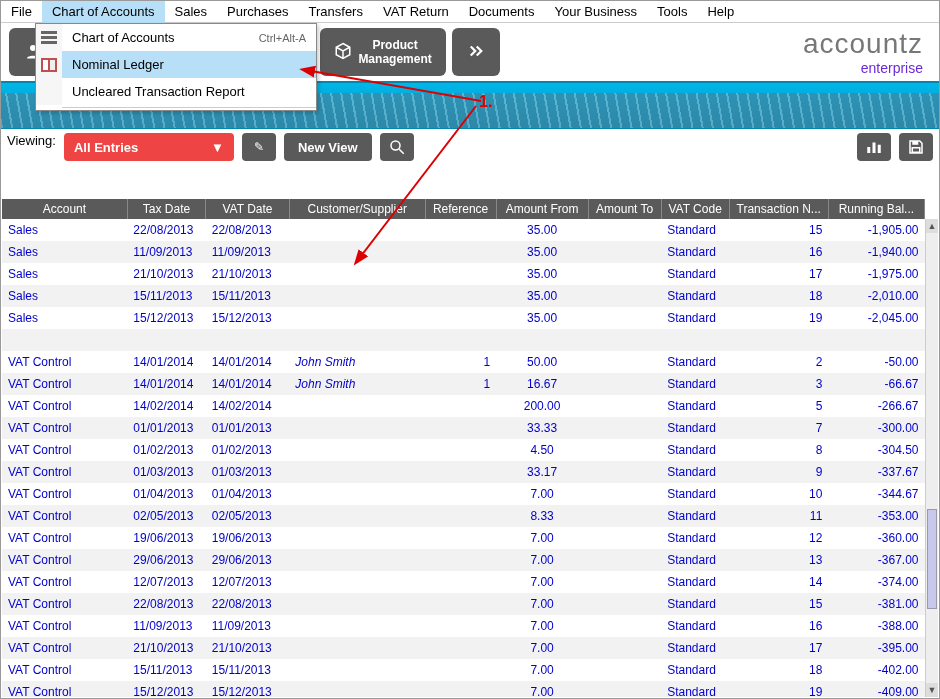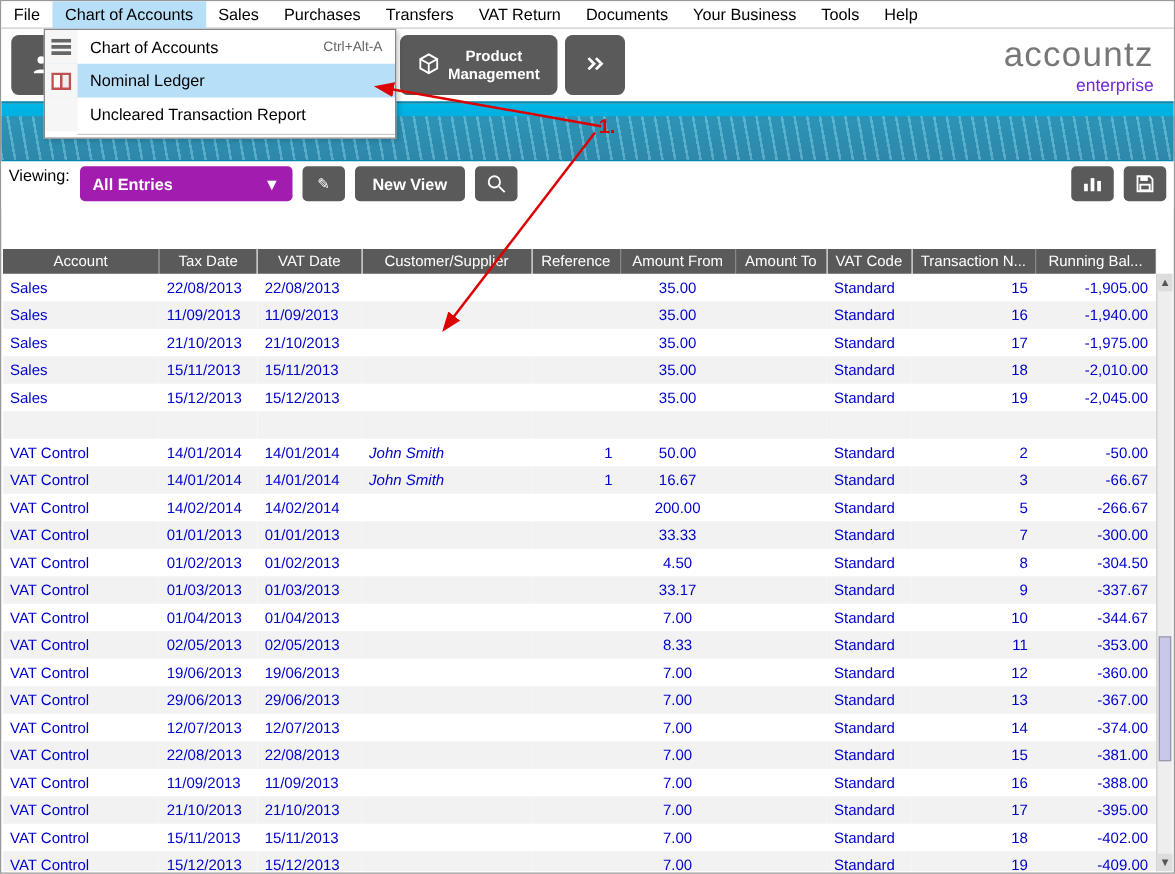--- a/index.html
+++ b/index.html
@@ -26,7 +26,7 @@
   
   .viewbar { display:flex; align-items:flex-start; gap:8px; background:#fff; height:38px; padding:0 6px; }
   .viewbar { background:#fff; padding:4px 6px;}
-  .combo { background:#a21caf; color:#fff; border-radius:4px; height:28px; display:flex; align-items:center; padding:0 10px; gap:30px; width:170px; justify-content:space-between; font-size:13px; font-weight:bold;}
+  .combo { background:#ef4444; color:#fff; border-radius:4px; height:28px; display:flex; align-items:center; padding:0 10px; gap:30px; width:170px; justify-content:space-between; font-size:13px; font-weight:bold;}
   .icon-btn { background:#5a5a5a; color:#fff; border-radius:4px; height:28px; width:34px; display:flex; align-items:center; justify-content:center; cursor:pointer;}
   .pill-btn { background:#5a5a5a; color:#fff; border-radius:4px; height:28px; padding:0 14px; display:flex; align-items:center; font-weight:bold; cursor:pointer; font-size:13px;}
   .viewbar .spacer { flex:1; }

